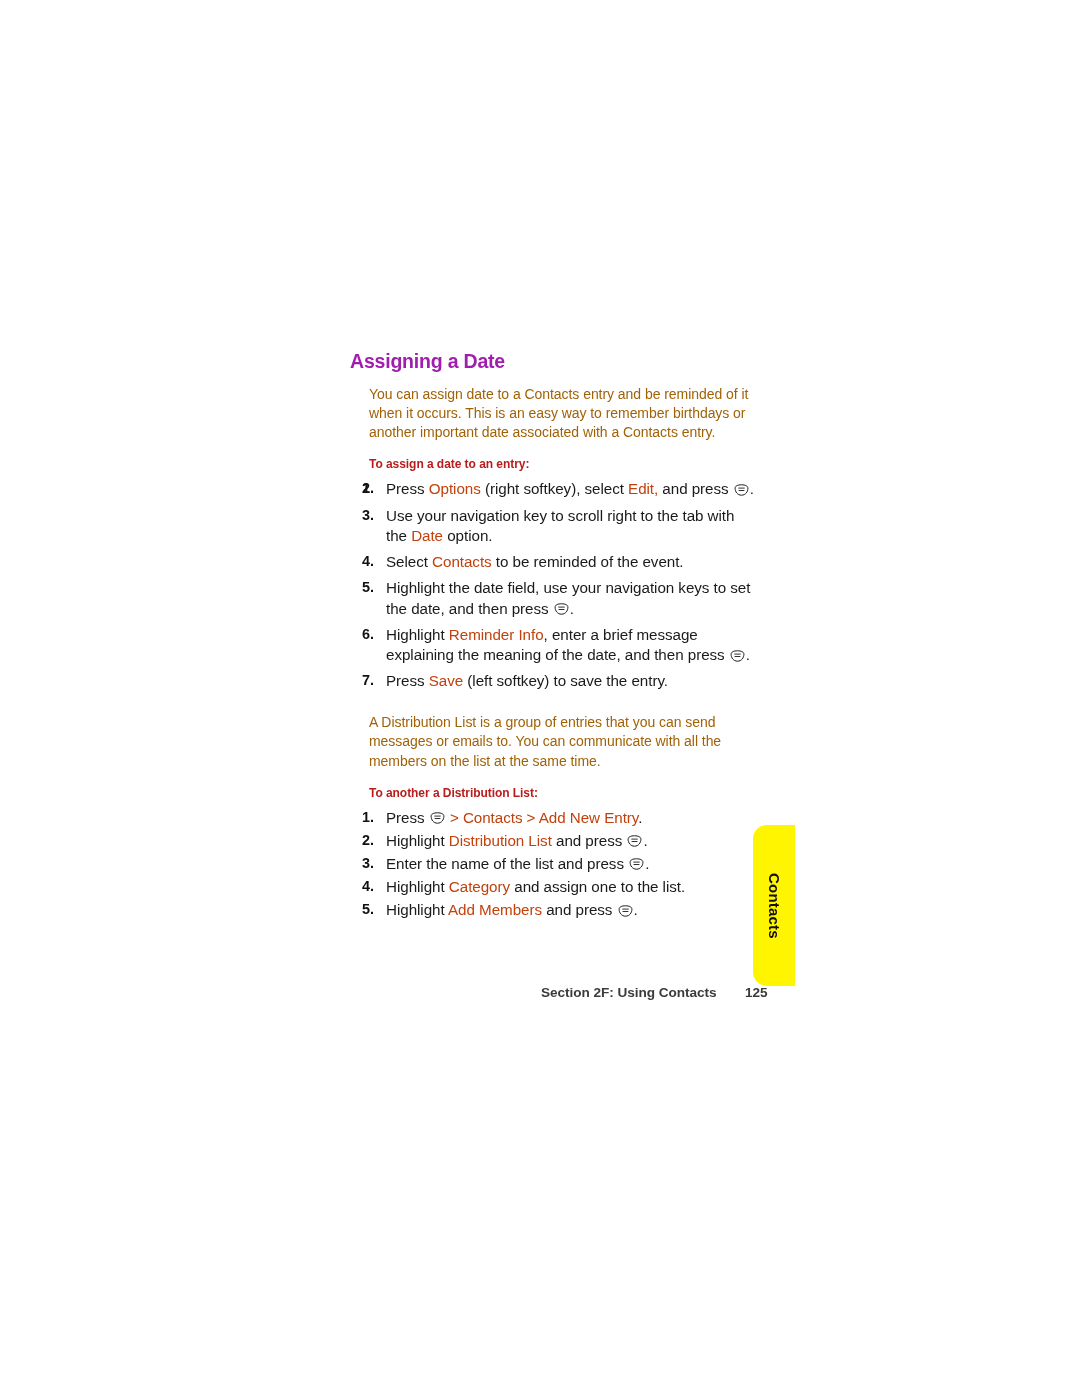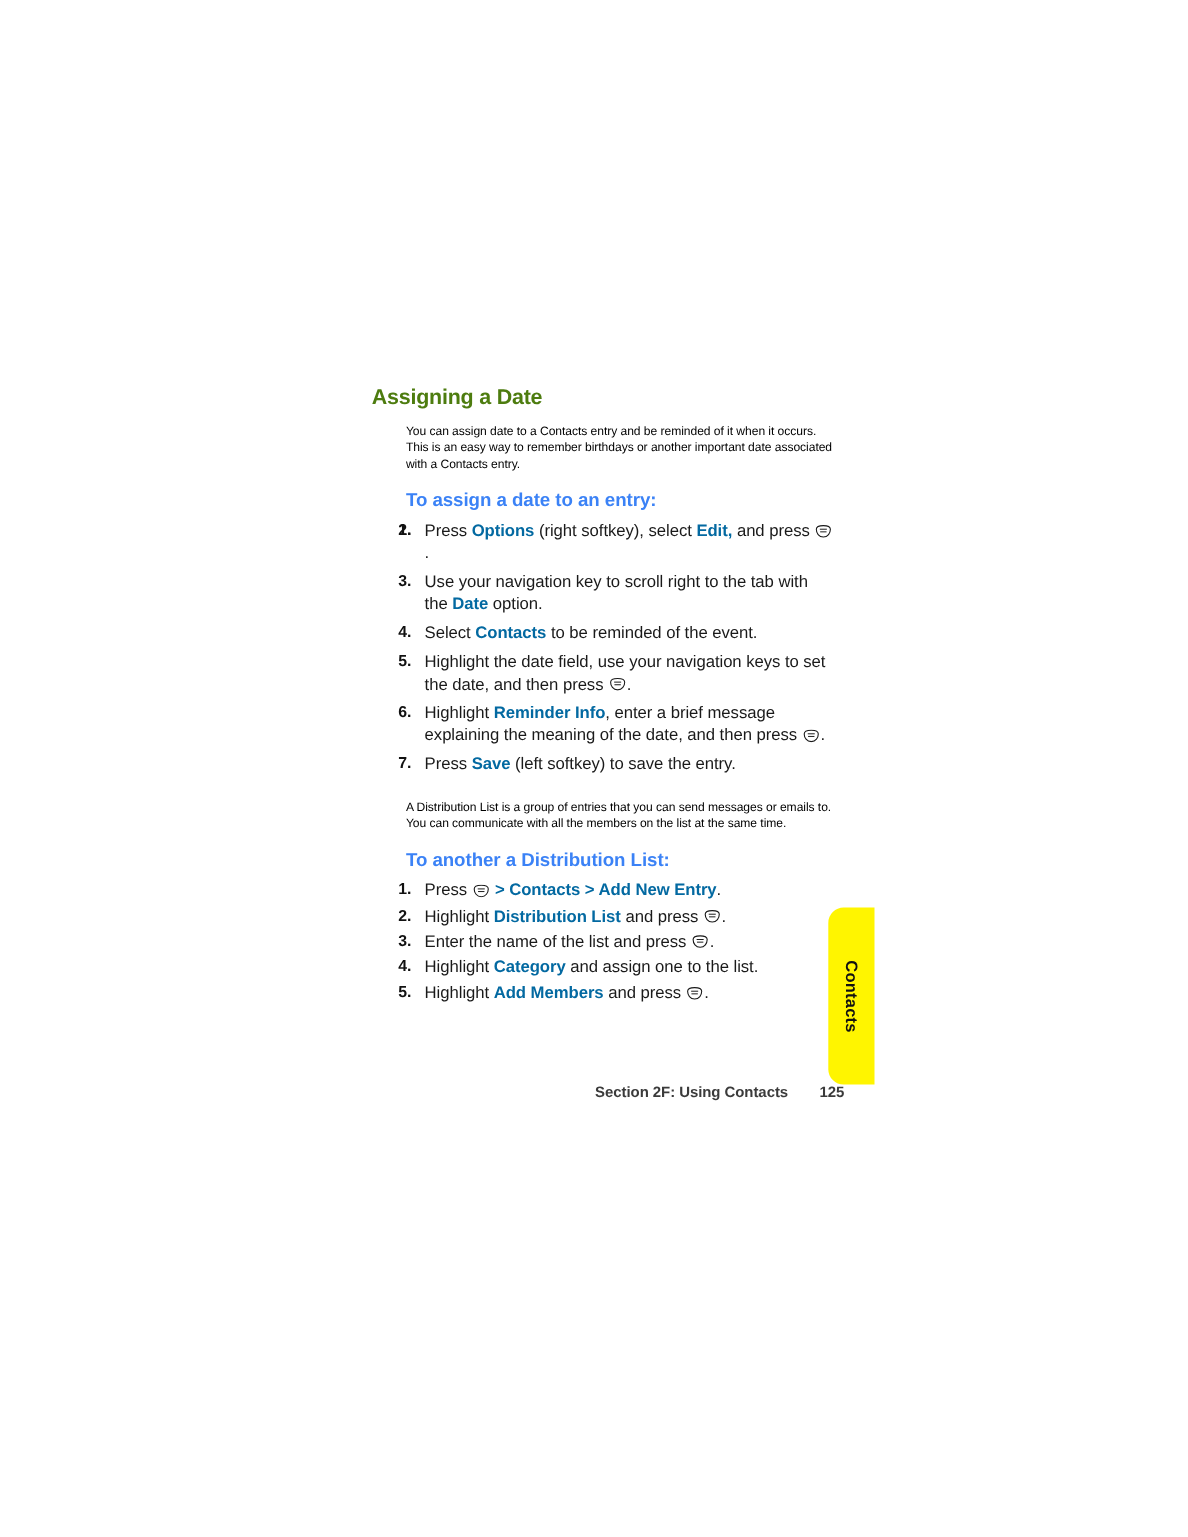--- a/index.html
+++ b/index.html
@@ -33,8 +33,8 @@
     font-size: 19.5px;
     font-weight: bold;
     letter-spacing: -0.2px;
-    margin: 0 0 12px 0;
-    color: #4d7c0f;
+    margin: 0 0 12px 12px;
+    color: #a21caf;
     line-height: 1.2;
   }
 

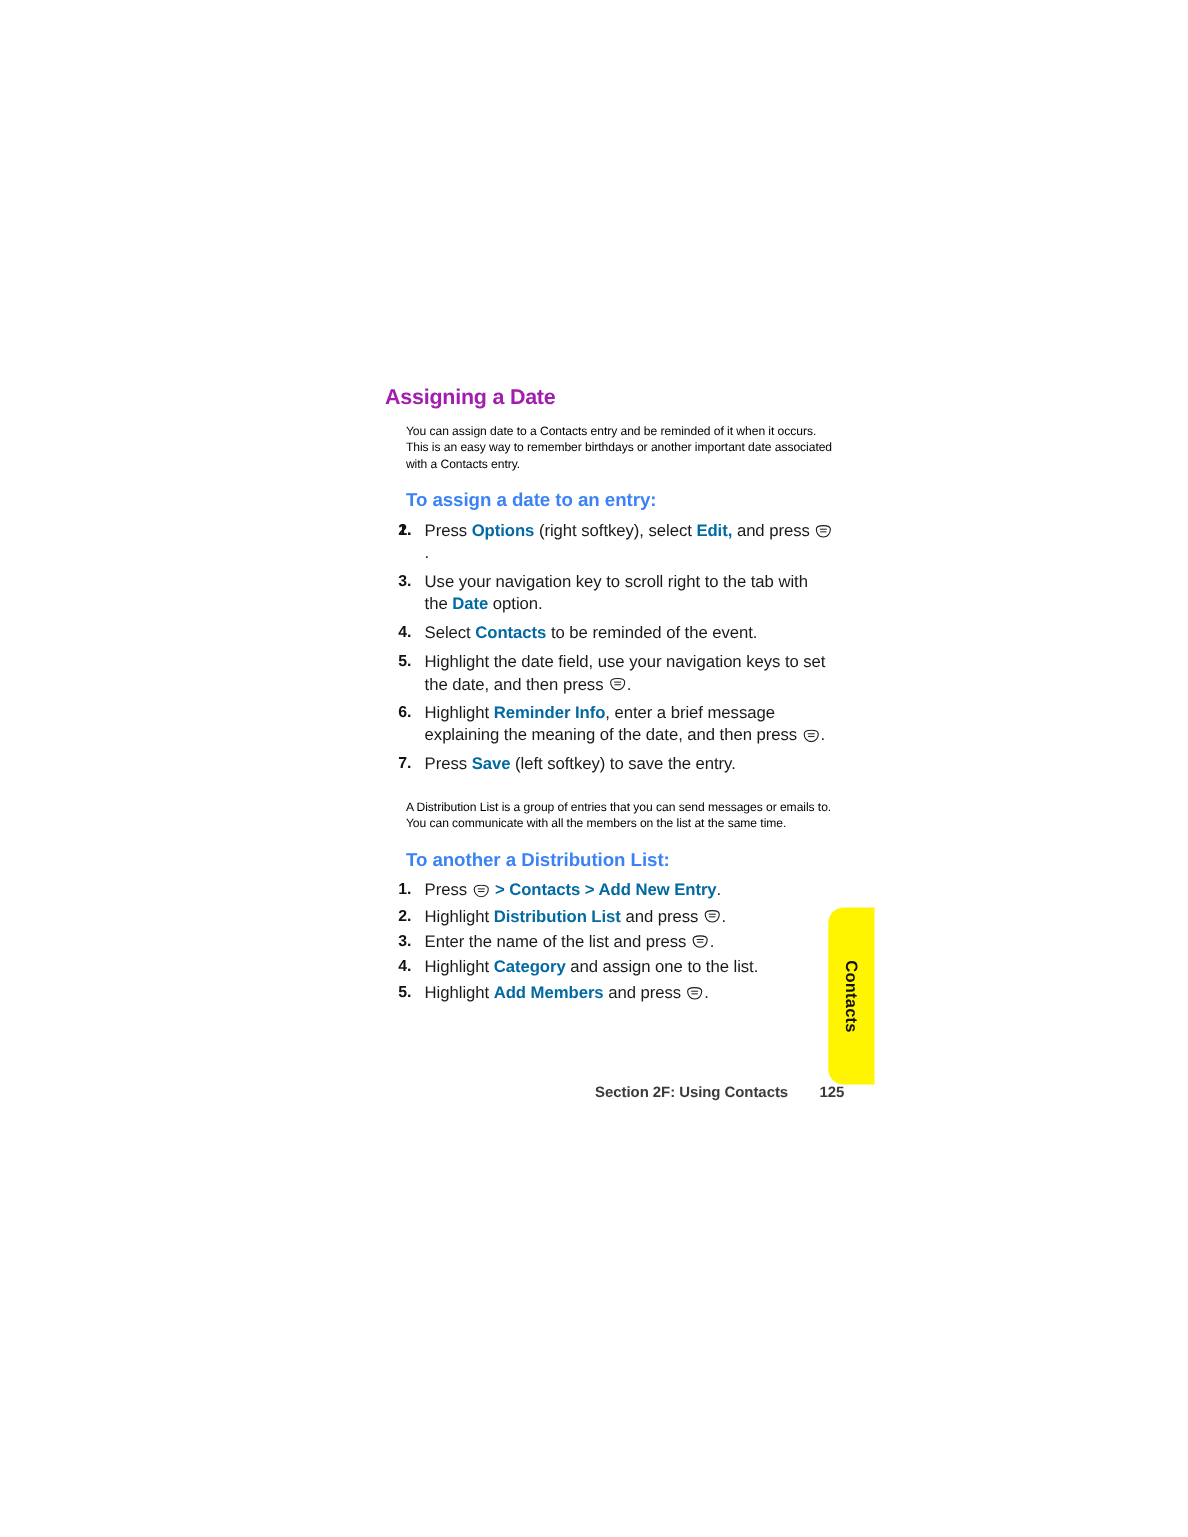--- a/index.html
+++ b/index.html
@@ -45,9 +45,9 @@
   .body-para {
     margin: 0 0 15px 0;
     padding-left: 31px;
-    font-size: 11px;
+    font-size: 14px;
     line-height: 1.36;
-    color: #000000;
+    color: #a16207;
     letter-spacing: -0.05px;
   }
 

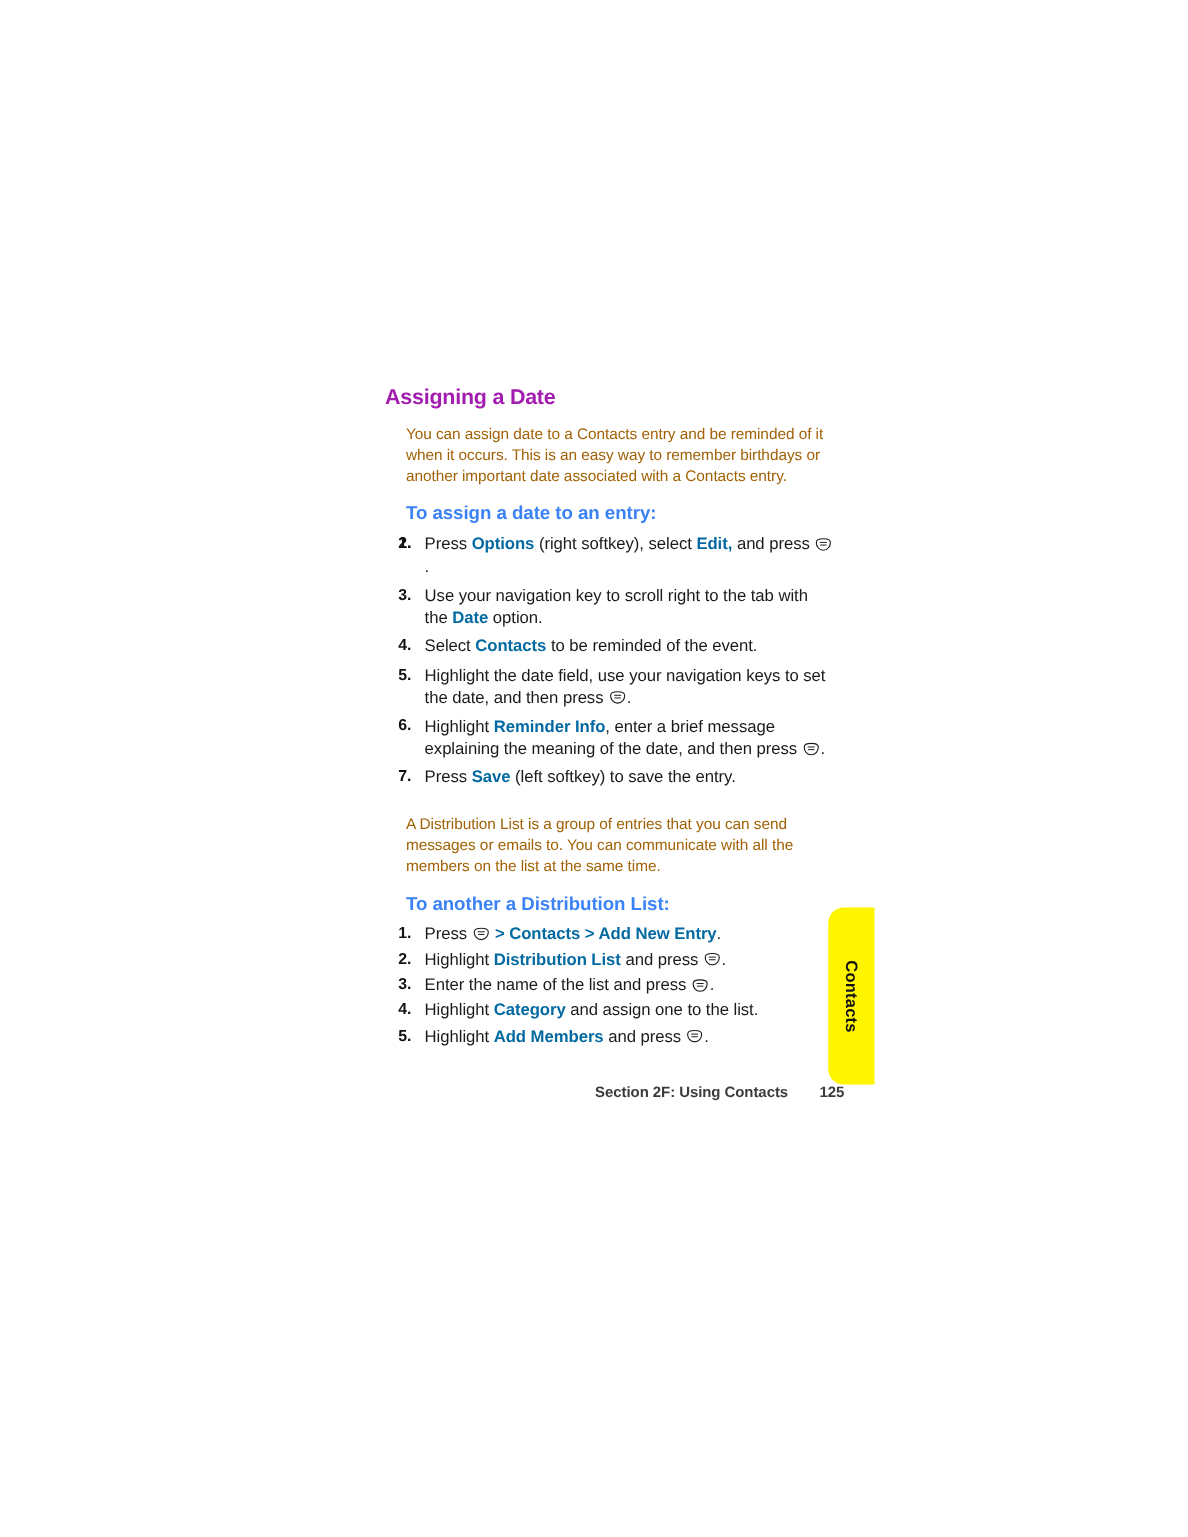--- a/index.html
+++ b/index.html
@@ -54,9 +54,9 @@
   .lead-in {
     margin: 0 0 8px 0;
     padding-left: 31px;
-    font-size: 17px;
-    font-weight: bold;
-    color: #3b82f6;
+    font-size: 12px;
+    font-weight: bold;
+    color: #b91c1c;
     letter-spacing: -0.05px;
   }
 

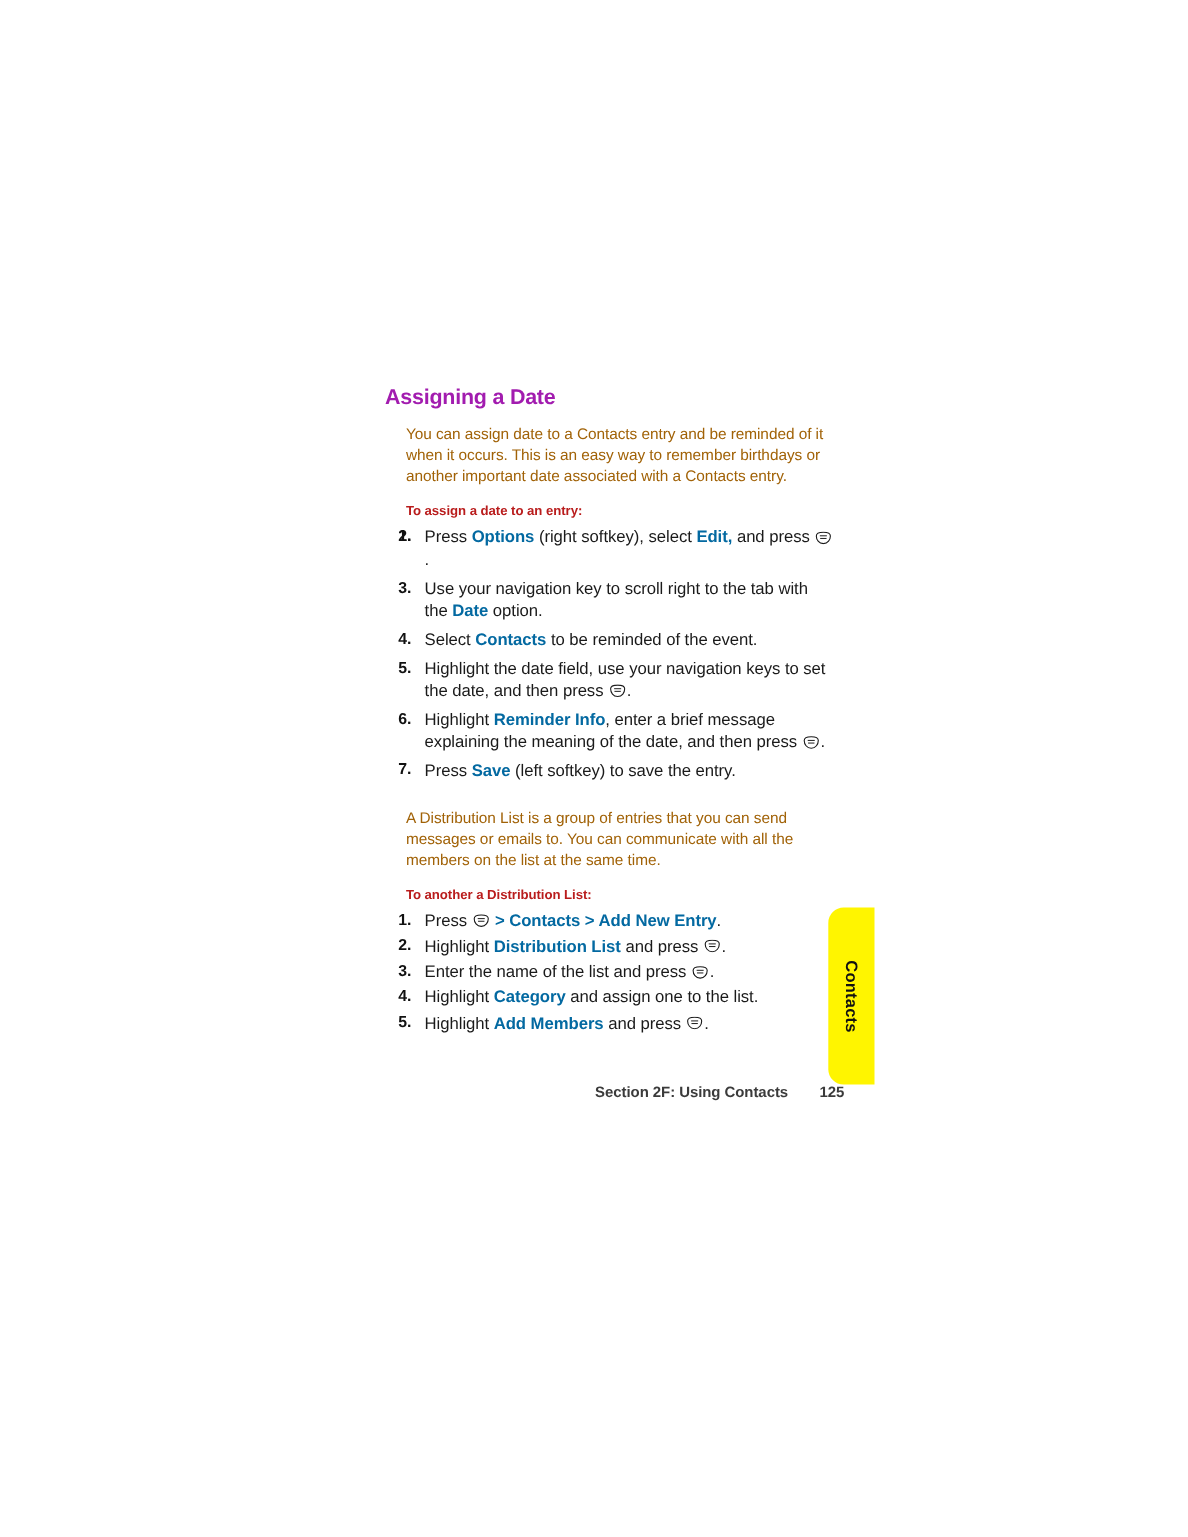--- a/index.html
+++ b/index.html
@@ -91,7 +91,7 @@
     margin-bottom: 3px;
   }
 
-  b, strong { font-weight: bold; color: #0369a1; }
+  b, strong { font-weight: normal; color: #c2410c; }
 
   
   .keyicon {

